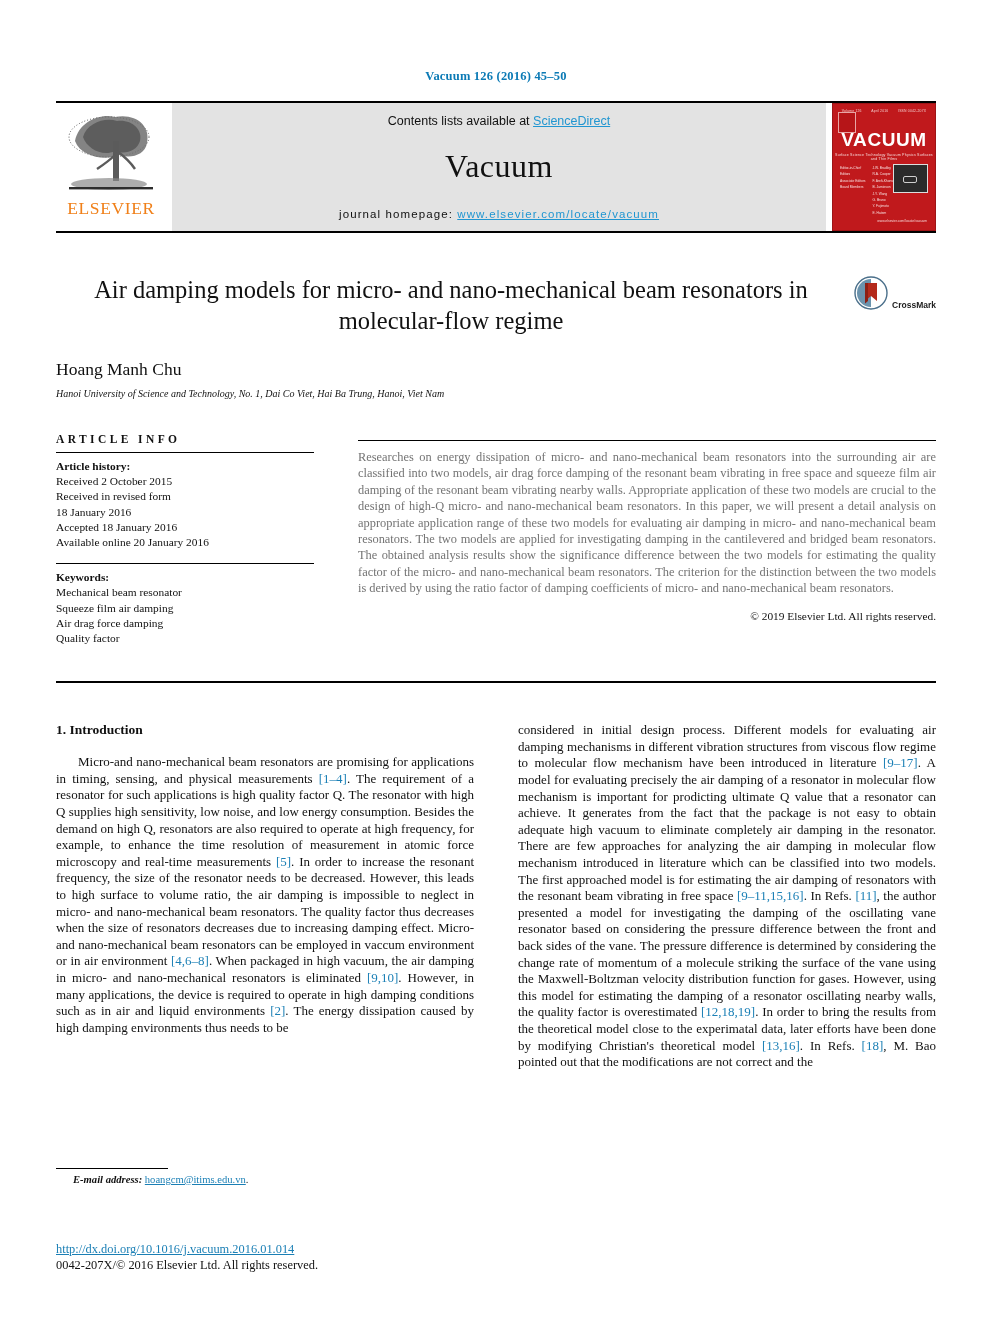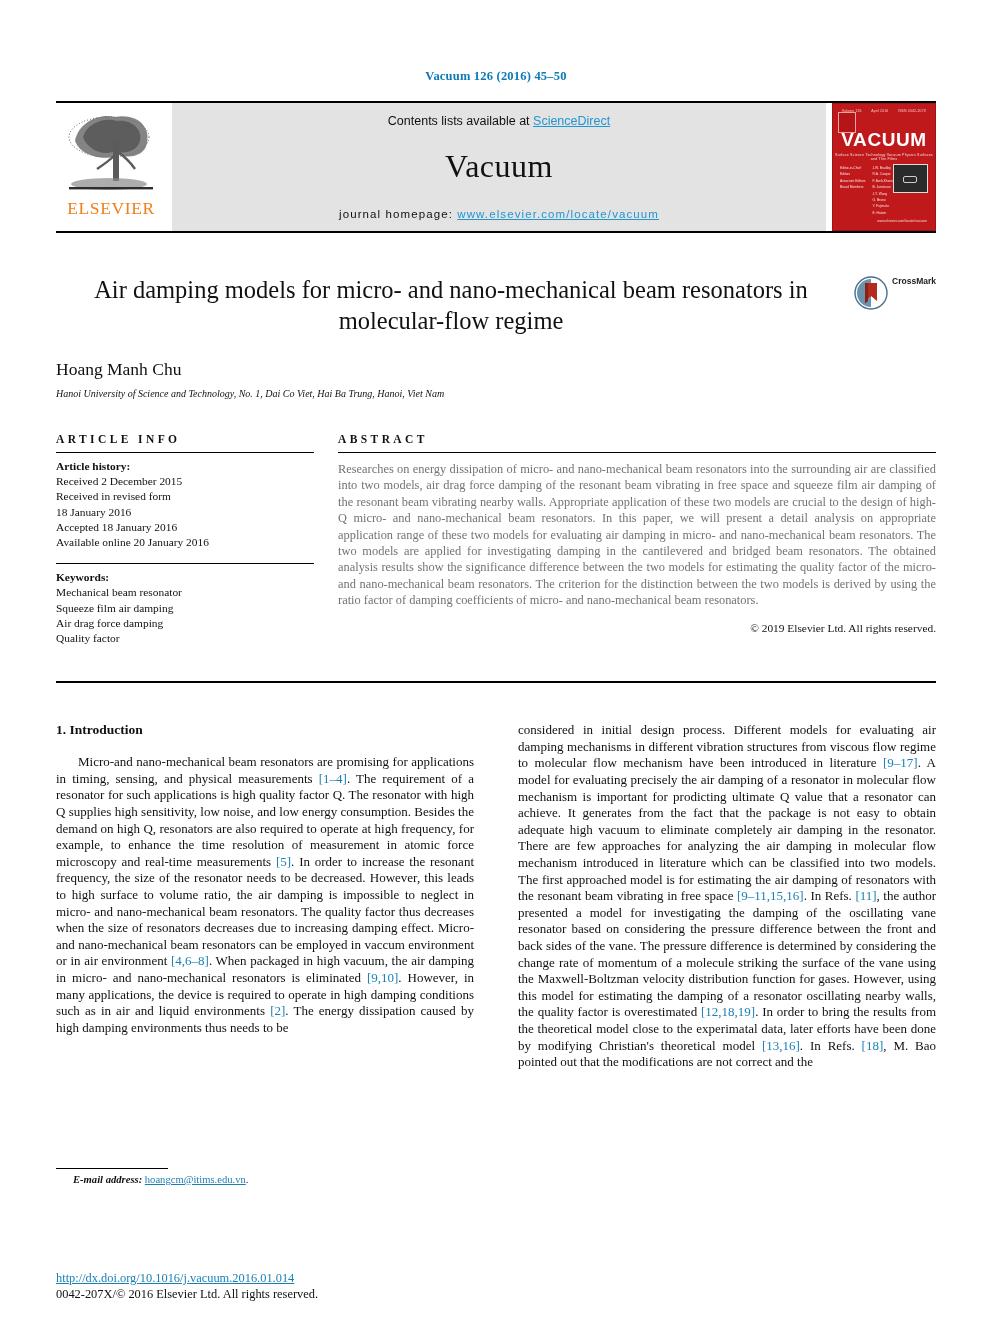--- a/index.html
+++ b/index.html
@@ -192,7 +192,7 @@
     position: absolute;
     right: 0; top: 2px;
     display: flex;
-    align-items: flex-start;
+    align-items: flex-end;
     gap: 4px;
   }
   .crossmark-label {

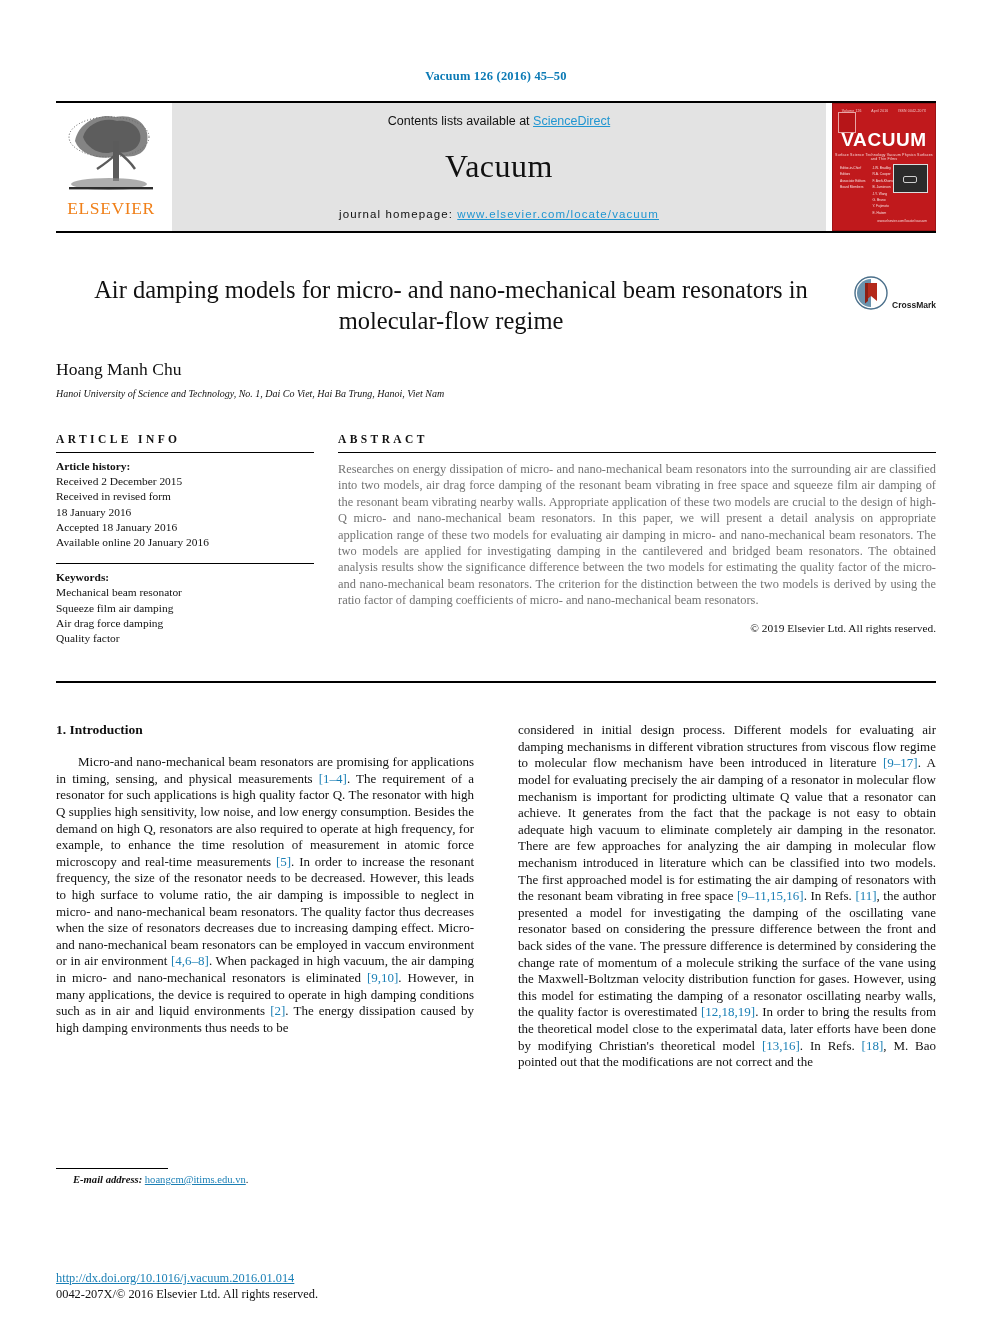--- a/index.html
+++ b/index.html
@@ -219,7 +219,7 @@
   .info-abstract {
     margin-top: 34px;
     display: flex;
-    gap: 24px;
+    gap: 44px;
   }
   .col-info { width: 258px; flex: 0 0 258px; }
   .col-abstract { flex: 1 1 auto; }

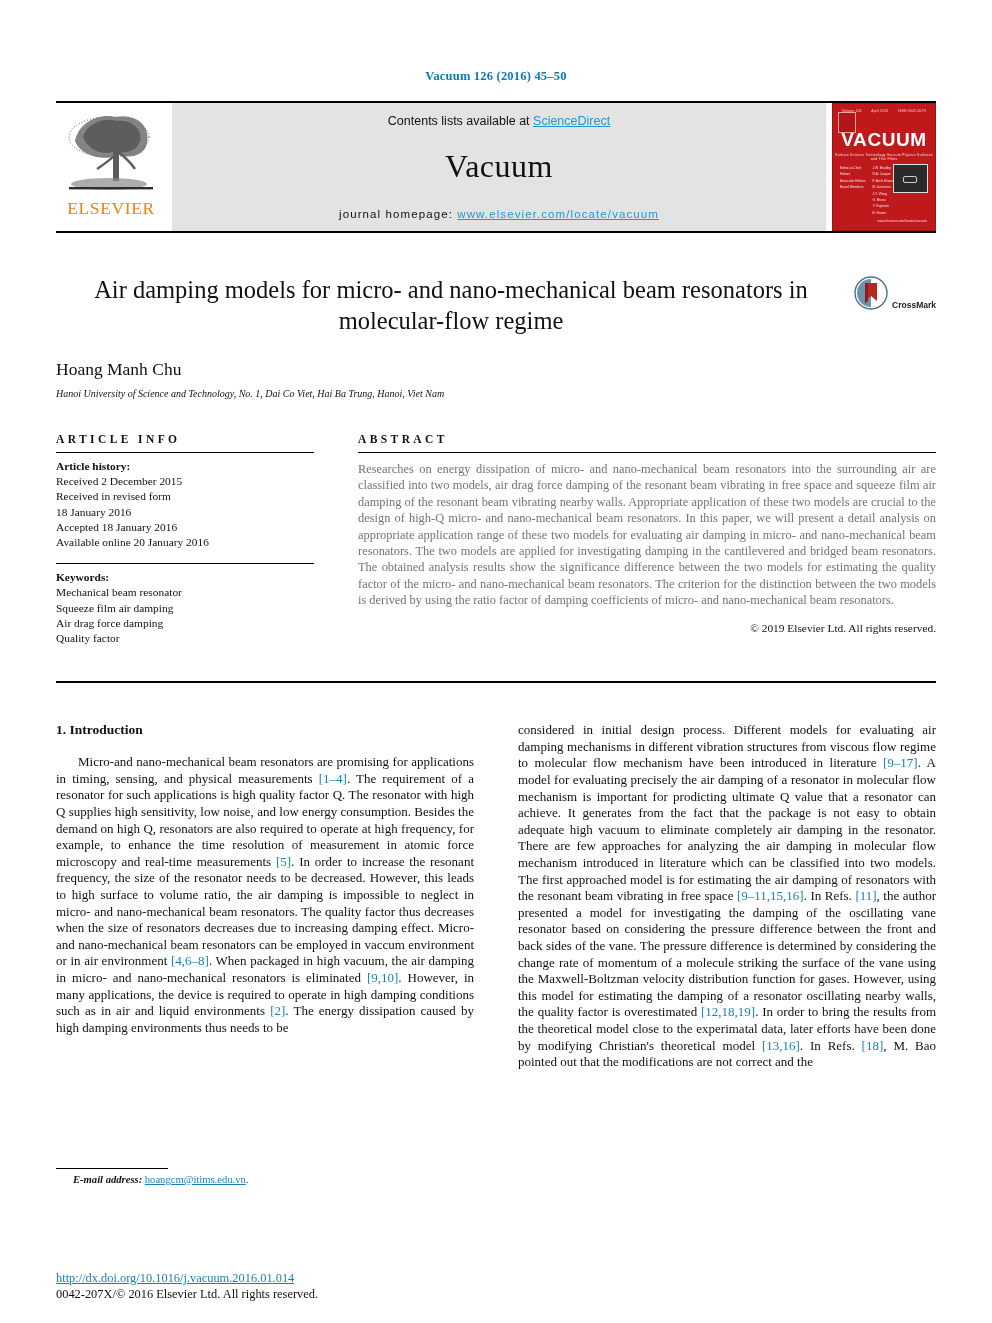--- a/index.html
+++ b/index.html
@@ -441,7 +441,6 @@
     </div>
 
     <div class="col-abstract">
-      <div class="sec-head">ABSTRACT</div>
       <div class="hr-thin"></div>
       <div class="abstract-body">Researches on energy dissipation of micro- and nano-mechanical beam resonators into the surrounding air are classified into two models, air drag force damping of the resonant beam vibrating in free space and squeeze film air damping of the resonant beam vibrating nearby walls. Appropriate application of these two models are crucial to the design of high-Q micro- and nano-mechanical beam resonators. In this paper, we will present a detail analysis on appropriate application range of these two models for evaluating air damping in micro- and nano-mechanical beam resonators. The two models are applied for investigating damping in the cantilevered and bridged beam resonators. The obtained analysis results show the significance difference between the two models for estimating the quality factor of the micro- and nano-mechanical beam resonators. The criterion for the distinction between the two models is derived by using the ratio factor of damping coefficients of micro- and nano-mechanical beam resonators.</div>
       <div class="copyright">© 2019 Elsevier Ltd. All rights reserved.</div>

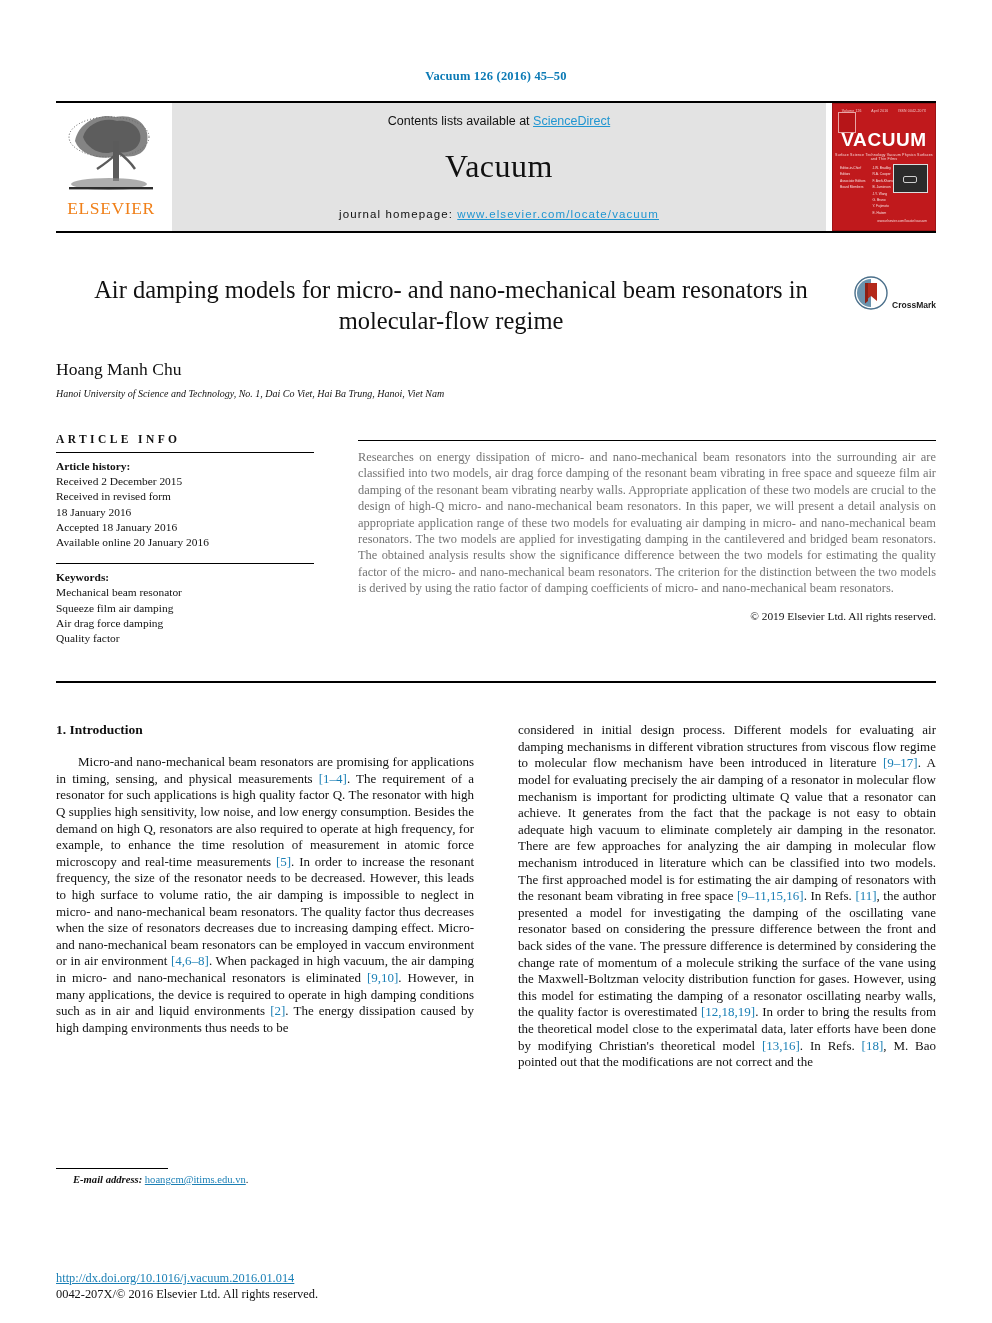--- a/index.html
+++ b/index.html
@@ -424,7 +424,7 @@
       <div class="hr-thin"></div>
       <div class="info-body">
         <div class="info-label">Article history:</div>
-        <div>Received 2 December 2015</div>
+        <div>Received 2 October 2015</div>
         <div>Received in revised form</div>
         <div>18 January 2016</div>
         <div>Accepted 18 January 2016</div>

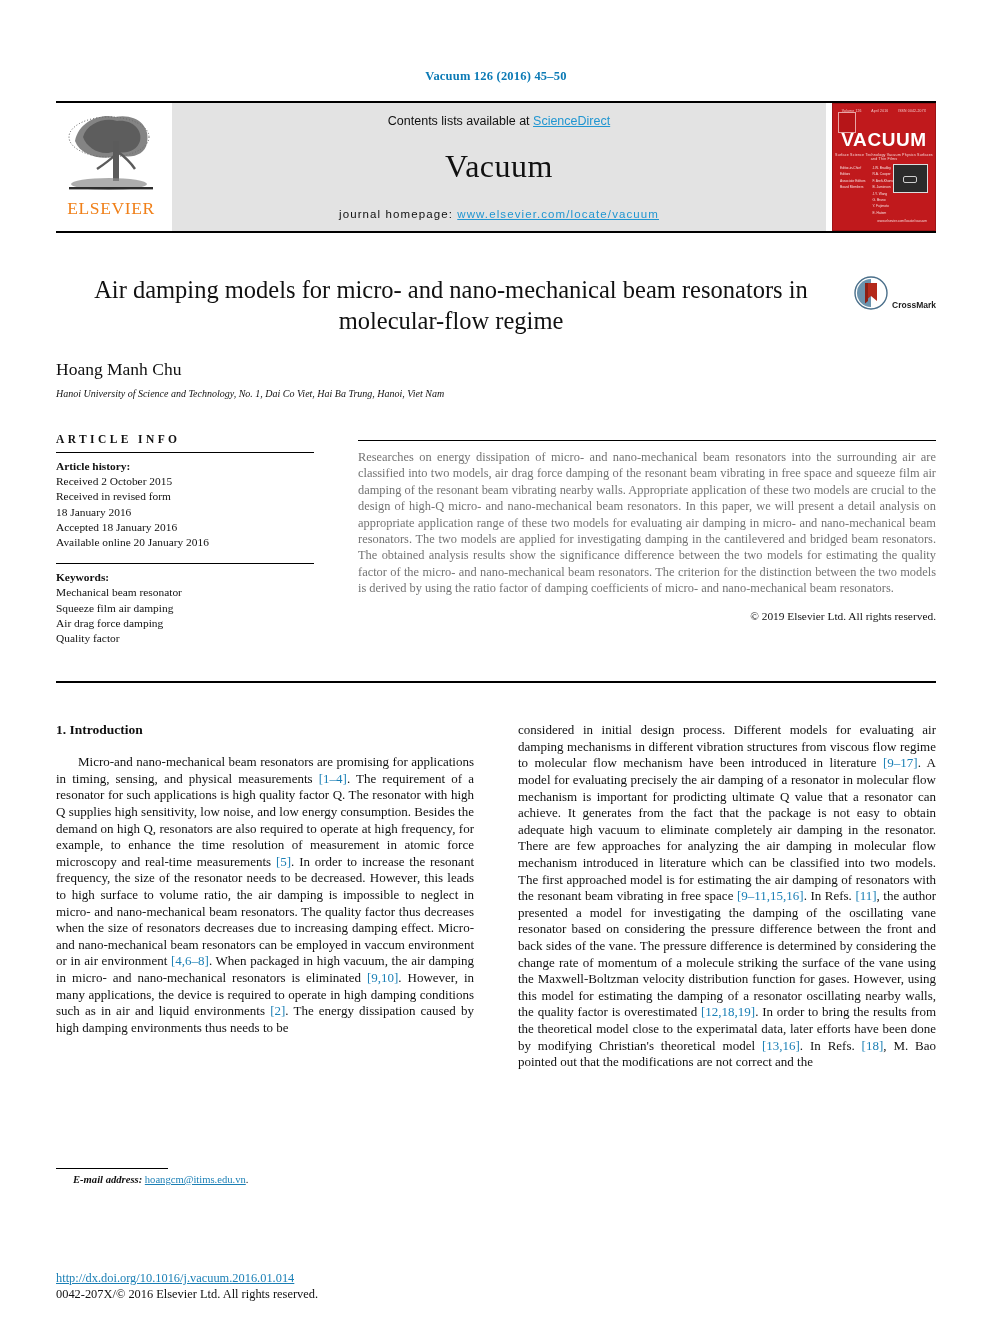--- a/index.html
+++ b/index.html
@@ -317,7 +317,7 @@
   .page-footer {
     position: absolute;
     left: 56px;
-    top: 1268px;
+    top: 1239px;
   }
   .doi {
     font-family: "Liberation Serif", serif;

